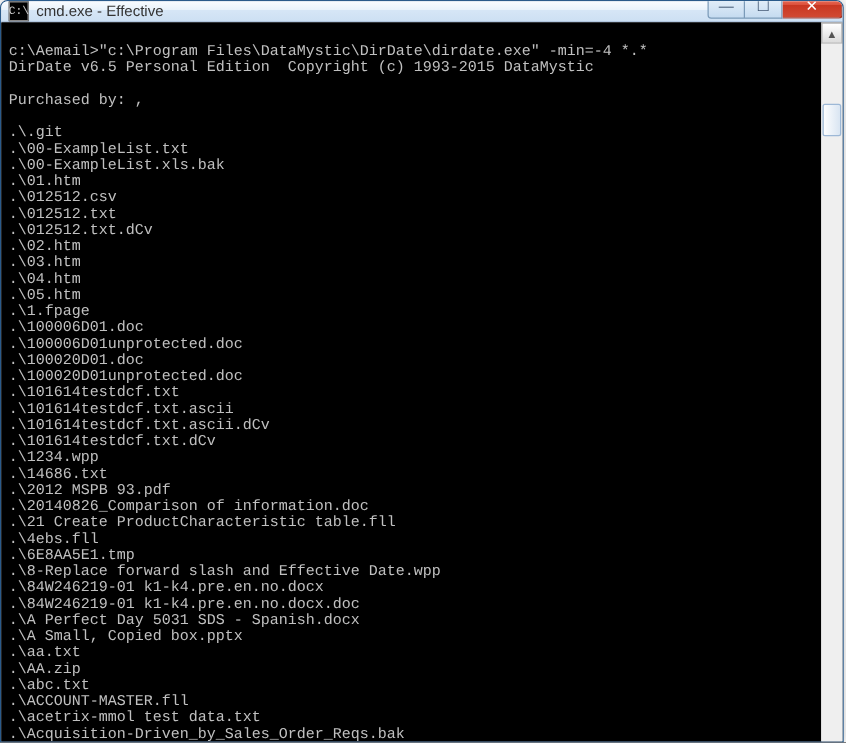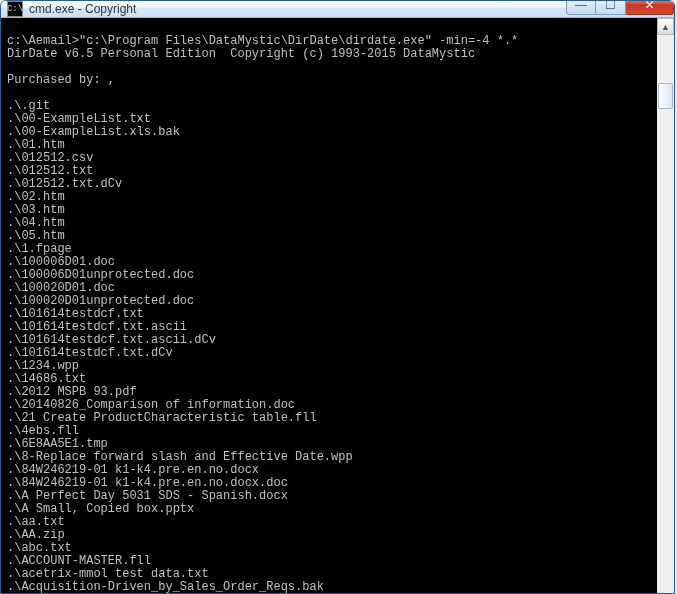--- a/index.html
+++ b/index.html
@@ -133,7 +133,7 @@
 <div class="window">
   <div class="titlebar">
     <div class="app-icon">C:\</div>
-    <span class="title-text">cmd.exe - Copyright</span>
+    <span class="title-text">cmd.exe - Effective</span>
     <div class="window-controls">
       <div class="win-btn min">
           <span>—</span>

